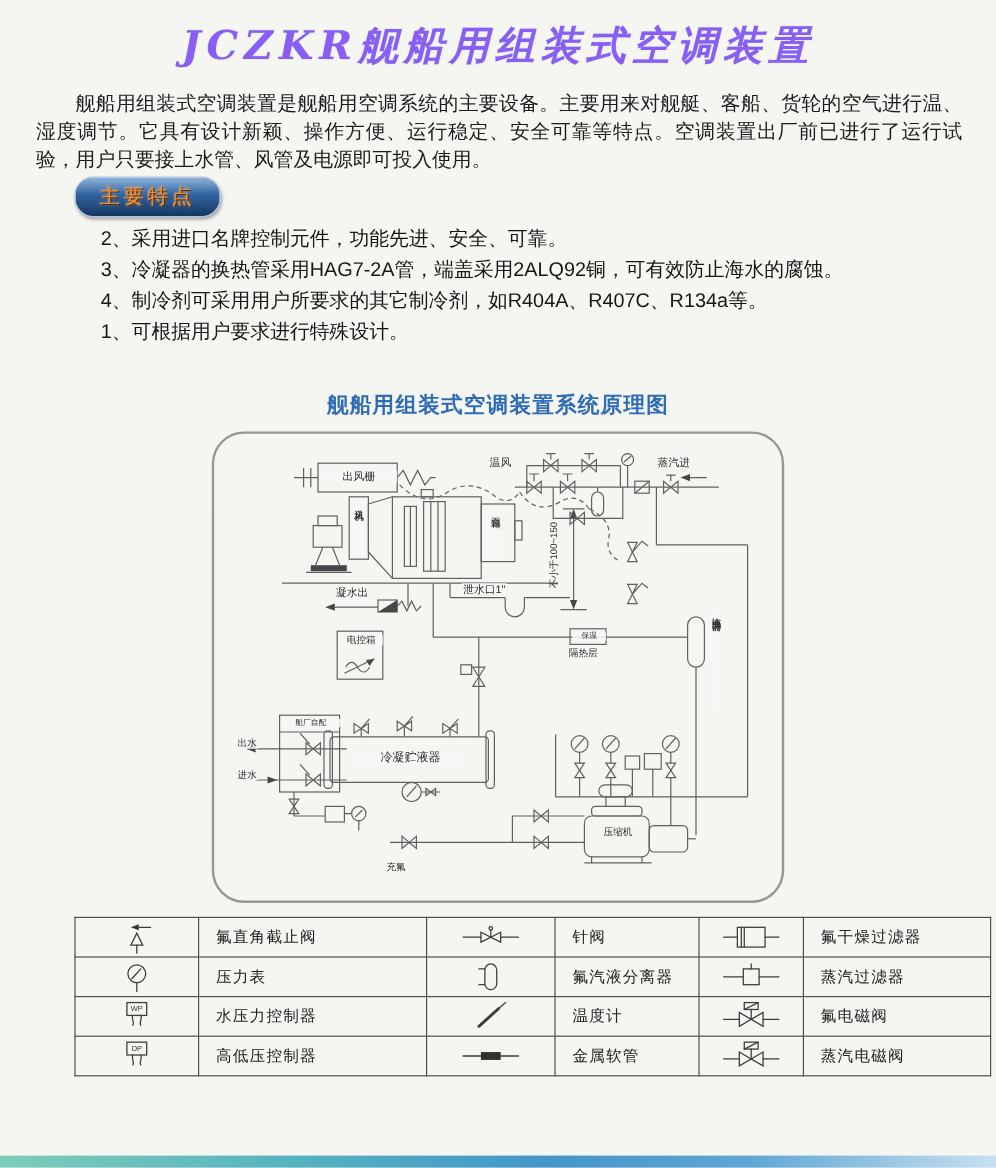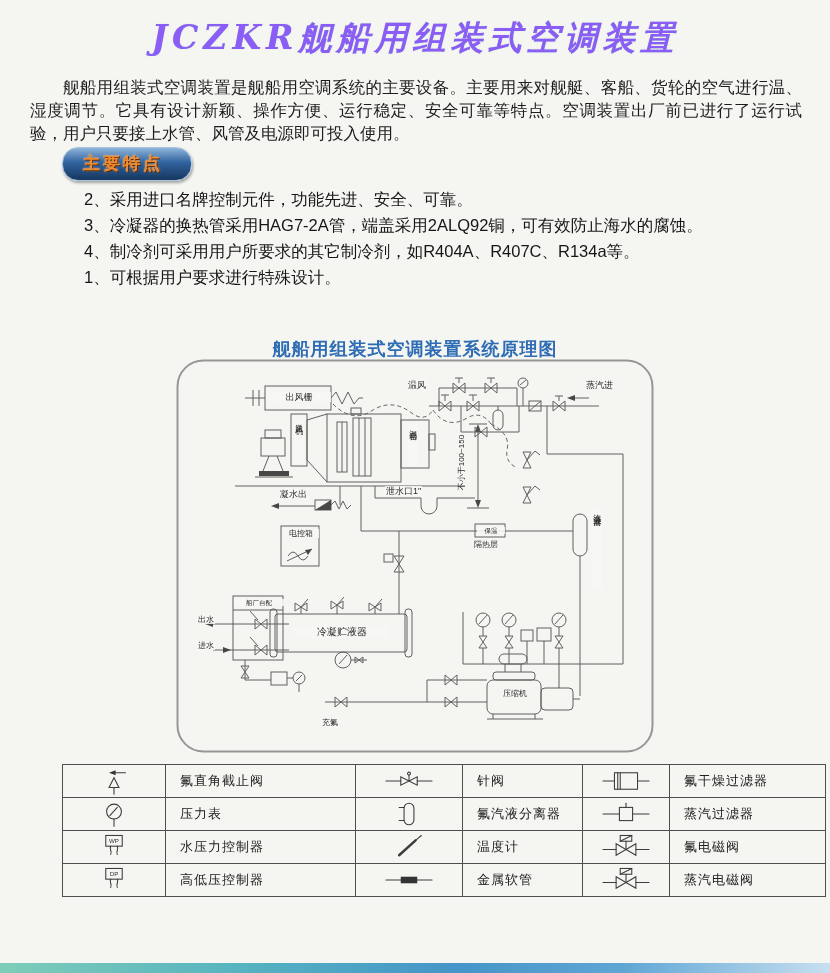--- a/index.html
+++ b/index.html
@@ -10,10 +10,10 @@
        font-size:33px;letter-spacing:5px;color:#8b5cf6;text-shadow:0 0 1px #9fd8c0;}
   .intro{position:absolute;top:76px;left:30px;width:772px;font-size:16.5px;
        line-height:23px;text-align:justify;text-indent:2em;color:#1c1c1c;}
-  .badge{position:absolute;top:147px;left:62px;padding:4px 28px 5px 20px;border-radius:16px;
+  .badge{position:absolute;top:147px;left:62px;padding:4px 20px 5px 20px;border-radius:16px;
        background:linear-gradient(180deg,#8fb4da 0%,#31639f 45%,#16375f 100%);
        border:1px solid #a9c2dd;box-shadow:1px 2px 3px rgba(0,0,0,.35);
-       color:#f08a2e;font-weight:bold;font-size:17px;letter-spacing:3px;
+       color:#f08a2e;font-weight:normal;font-size:17px;letter-spacing:3px;
        text-shadow:1px 1px 0 #5c2a05,0 0 2px #ffd9a8;}
   .features{position:absolute;top:186px;left:84px;margin:0;padding:0;list-style:none;
        font-size:16.5px;line-height:26px;color:#161616;}

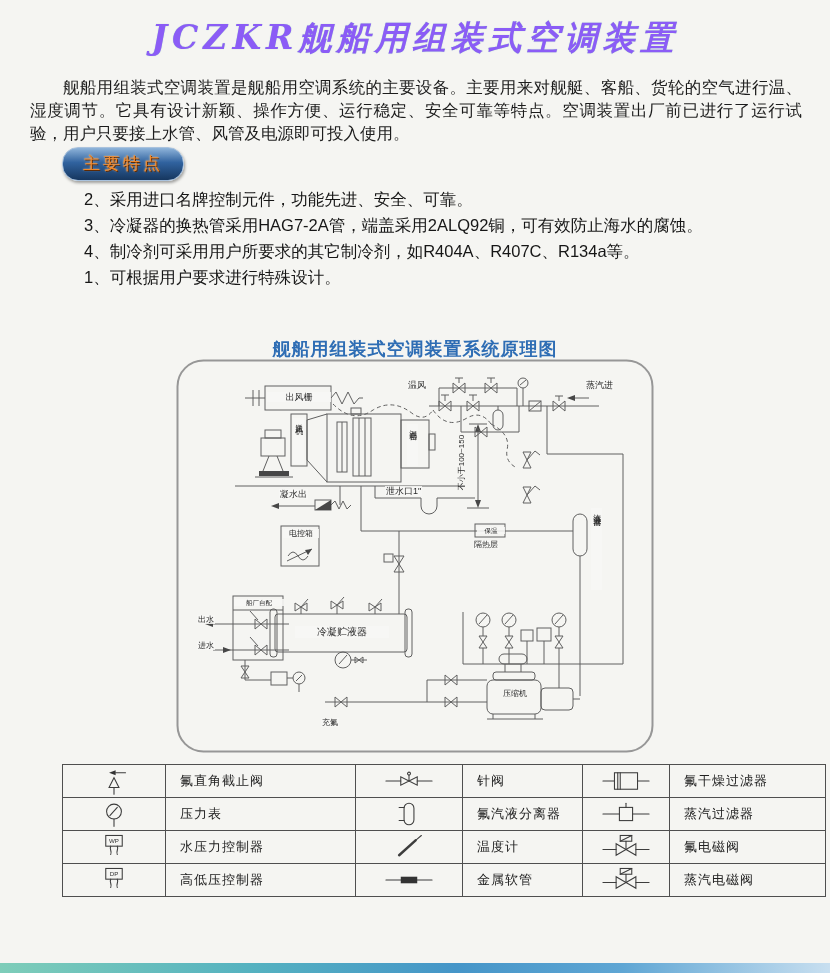--- a/index.html
+++ b/index.html
@@ -18,7 +18,7 @@
   .features{position:absolute;top:186px;left:84px;margin:0;padding:0;list-style:none;
        font-size:16.5px;line-height:26px;color:#161616;}
   .diagram-title{position:absolute;top:325px;left:0;width:830px;text-align:center;
-       font-size:18px;font-weight:bold;color:#2e6db4;letter-spacing:1px;margin-top:12px;}
+       font-size:18px;font-weight:bold;color:#2e6db4;letter-spacing:1px;}
   .diagram{position:absolute;top:358px;left:175px;width:480px;height:397px;}
   .diagram svg.art{position:absolute;top:0;left:0;}
   .art *{stroke:#606060;stroke-width:1;fill:none;}

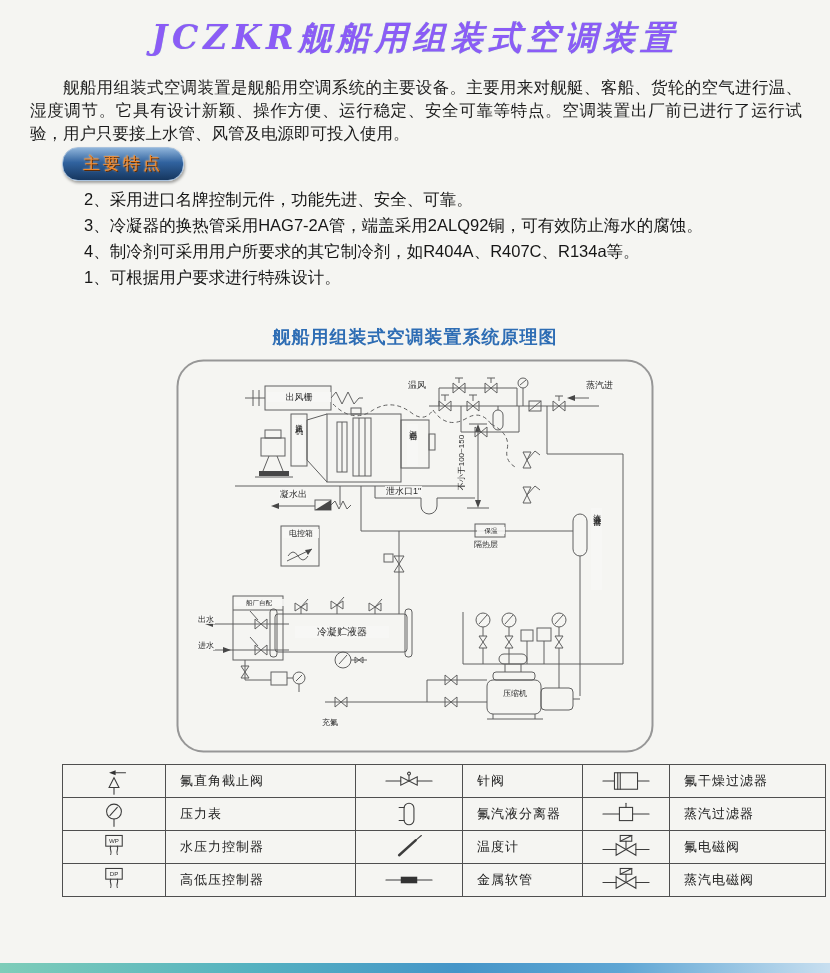--- a/index.html
+++ b/index.html
@@ -193,7 +193,7 @@
   <span class="dlabel vert sm" style="left:118px;top:60px;height:46px;">送风机</span>
   <span class="dlabel vert sm" style="left:232px;top:66px;height:42px;">混合箱</span>
   <span class="dlabel" style="left:232px;top:22px;">温风</span>
-  <span class="dlabel" style="left:410px;top:22px;">蒸汽进</span>
+  <span class="dlabel" style="left:372px;top:22px;">蒸汽进</span>
   <span class="dlabel" style="left:104px;top:131px;">凝水出</span>
   <span class="dlabel" style="left:210px;top:128px;">泄水口1"</span>
   <span class="dlabel rot sm ctr" style="left:250px;top:100px;width:72px;">不小于100~150</span>

